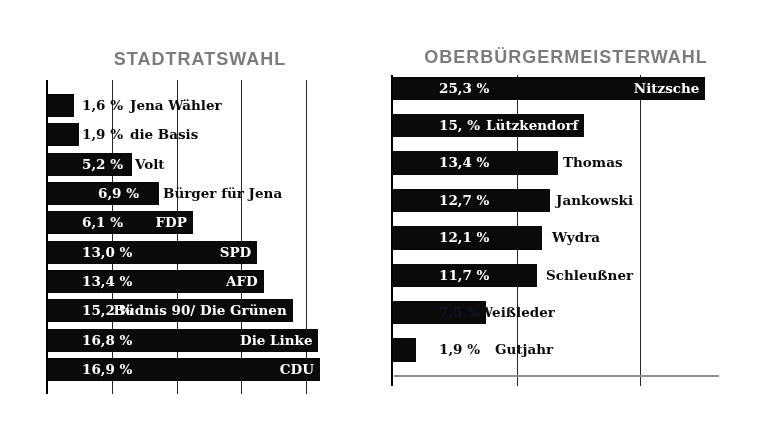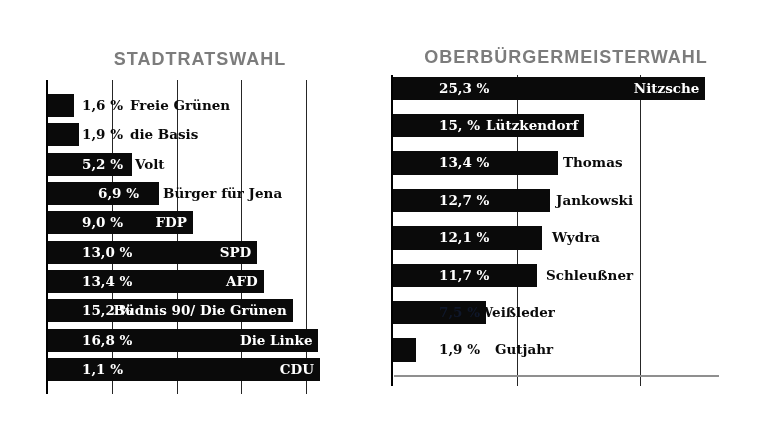--- a/index.html
+++ b/index.html
@@ -44,7 +44,7 @@
         <div class="grid-line" style="left: 305.6px; top: 80px; width: 1px; height: 314px; background: rgb(38, 38, 38);"></div>
         <div class="bar" style="left: 48px; top: 94px; width: 25.76px; height: 23px; background: rgb(10, 10, 10);"></div>
         <div class="bar-label" style="left: 82px; top: 94px; height: 23px; line-height: 23px; color: rgb(10, 10, 10);">1,6 %</div>
-        <div class="bar-label" style="left: 130px; top: 94px; height: 23px; line-height: 23px; color: rgb(10, 10, 10);">Freie Grünen</div>
+        <div class="bar-label" style="left: 130px; top: 94px; height: 23px; line-height: 23px; color: rgb(10, 10, 10);">Jena Wähler</div>
         <div class="bar" style="left: 48px; top: 123.33px; width: 30.59px; height: 23px; background: rgb(10, 10, 10);"></div>
         <div class="bar-label" style="left: 82px; top: 123.33px; height: 23px; line-height: 23px; color: rgb(10, 10, 10);">1,9 %</div>
         <div class="bar-label" style="left: 130px; top: 123.33px; height: 23px; line-height: 23px; color: rgb(10, 10, 10);">die Basis</div>

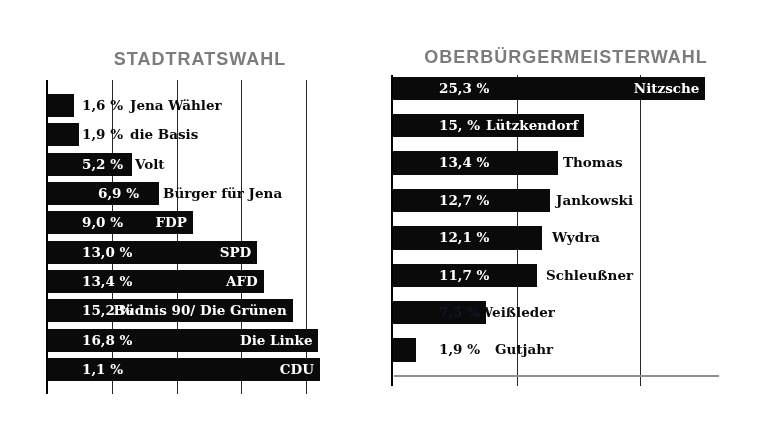--- a/index.html
+++ b/index.html
@@ -55,7 +55,7 @@
         <div class="bar-label" style="left: 98px; top: 181.99px; height: 23px; line-height: 23px; color: rgb(255, 255, 255);">6,9 %</div>
         <div class="bar-label" style="left: 163px; top: 181.99px; height: 23px; line-height: 23px; color: rgb(10, 10, 10);">Bürger für Jena</div>
         <div class="bar" style="left: 48px; top: 211.32px; width: 144.9px; height: 23px; background: rgb(10, 10, 10);"></div>
-        <div class="bar-label" style="left: 82px; top: 211.32px; height: 23px; line-height: 23px; color: rgb(255, 255, 255);">9,0 %</div>
+        <div class="bar-label" style="left: 82px; top: 211.32px; height: 23px; line-height: 23px; color: rgb(255, 255, 255);">6,1 %</div>
         <div class="bar-label" style="right: 581.1px; top: 211.32px; height: 23px; line-height: 23px; color: rgb(255, 255, 255); text-align: right;">FDP</div>
         <div class="bar" style="left: 48px; top: 240.65px; width: 209.3px; height: 23px; background: rgb(10, 10, 10);"></div>
         <div class="bar-label" style="left: 82px; top: 240.65px; height: 23px; line-height: 23px; color: rgb(255, 255, 255);">13,0 %</div>

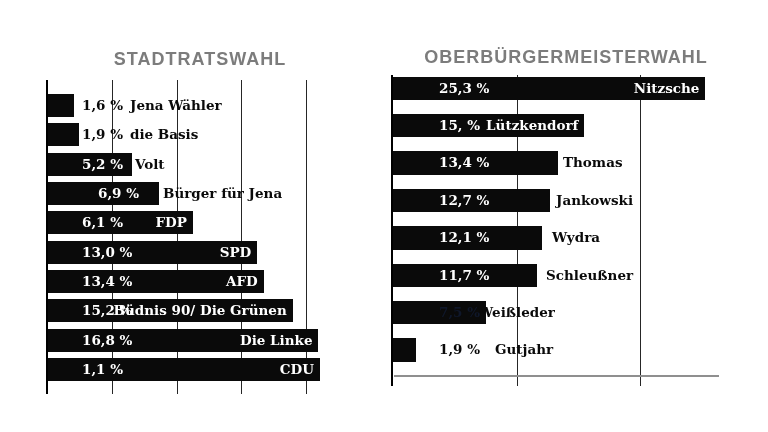--- a/index.html
+++ b/index.html
@@ -70,7 +70,7 @@
         <div class="bar-label" style="left: 82px; top: 328.64px; height: 23px; line-height: 23px; color: rgb(255, 255, 255);">16,8 %</div>
         <div class="bar-label" style="right: 455.52px; top: 328.64px; height: 23px; line-height: 23px; color: rgb(255, 255, 255); text-align: right;">Die Linke</div>
         <div class="bar" style="left: 48px; top: 357.97px; width: 272.09px; height: 23px; background: rgb(10, 10, 10);"></div>
-        <div class="bar-label" style="left: 82px; top: 357.97px; height: 23px; line-height: 23px; color: rgb(255, 255, 255);">1,1 %</div>
+        <div class="bar-label" style="left: 82px; top: 357.97px; height: 23px; line-height: 23px; color: rgb(255, 255, 255);">16,9 %</div>
         <div class="bar-label" style="right: 453.91px; top: 357.97px; height: 23px; line-height: 23px; color: rgb(255, 255, 255); text-align: right;">CDU</div>
       </div>
   </section>

